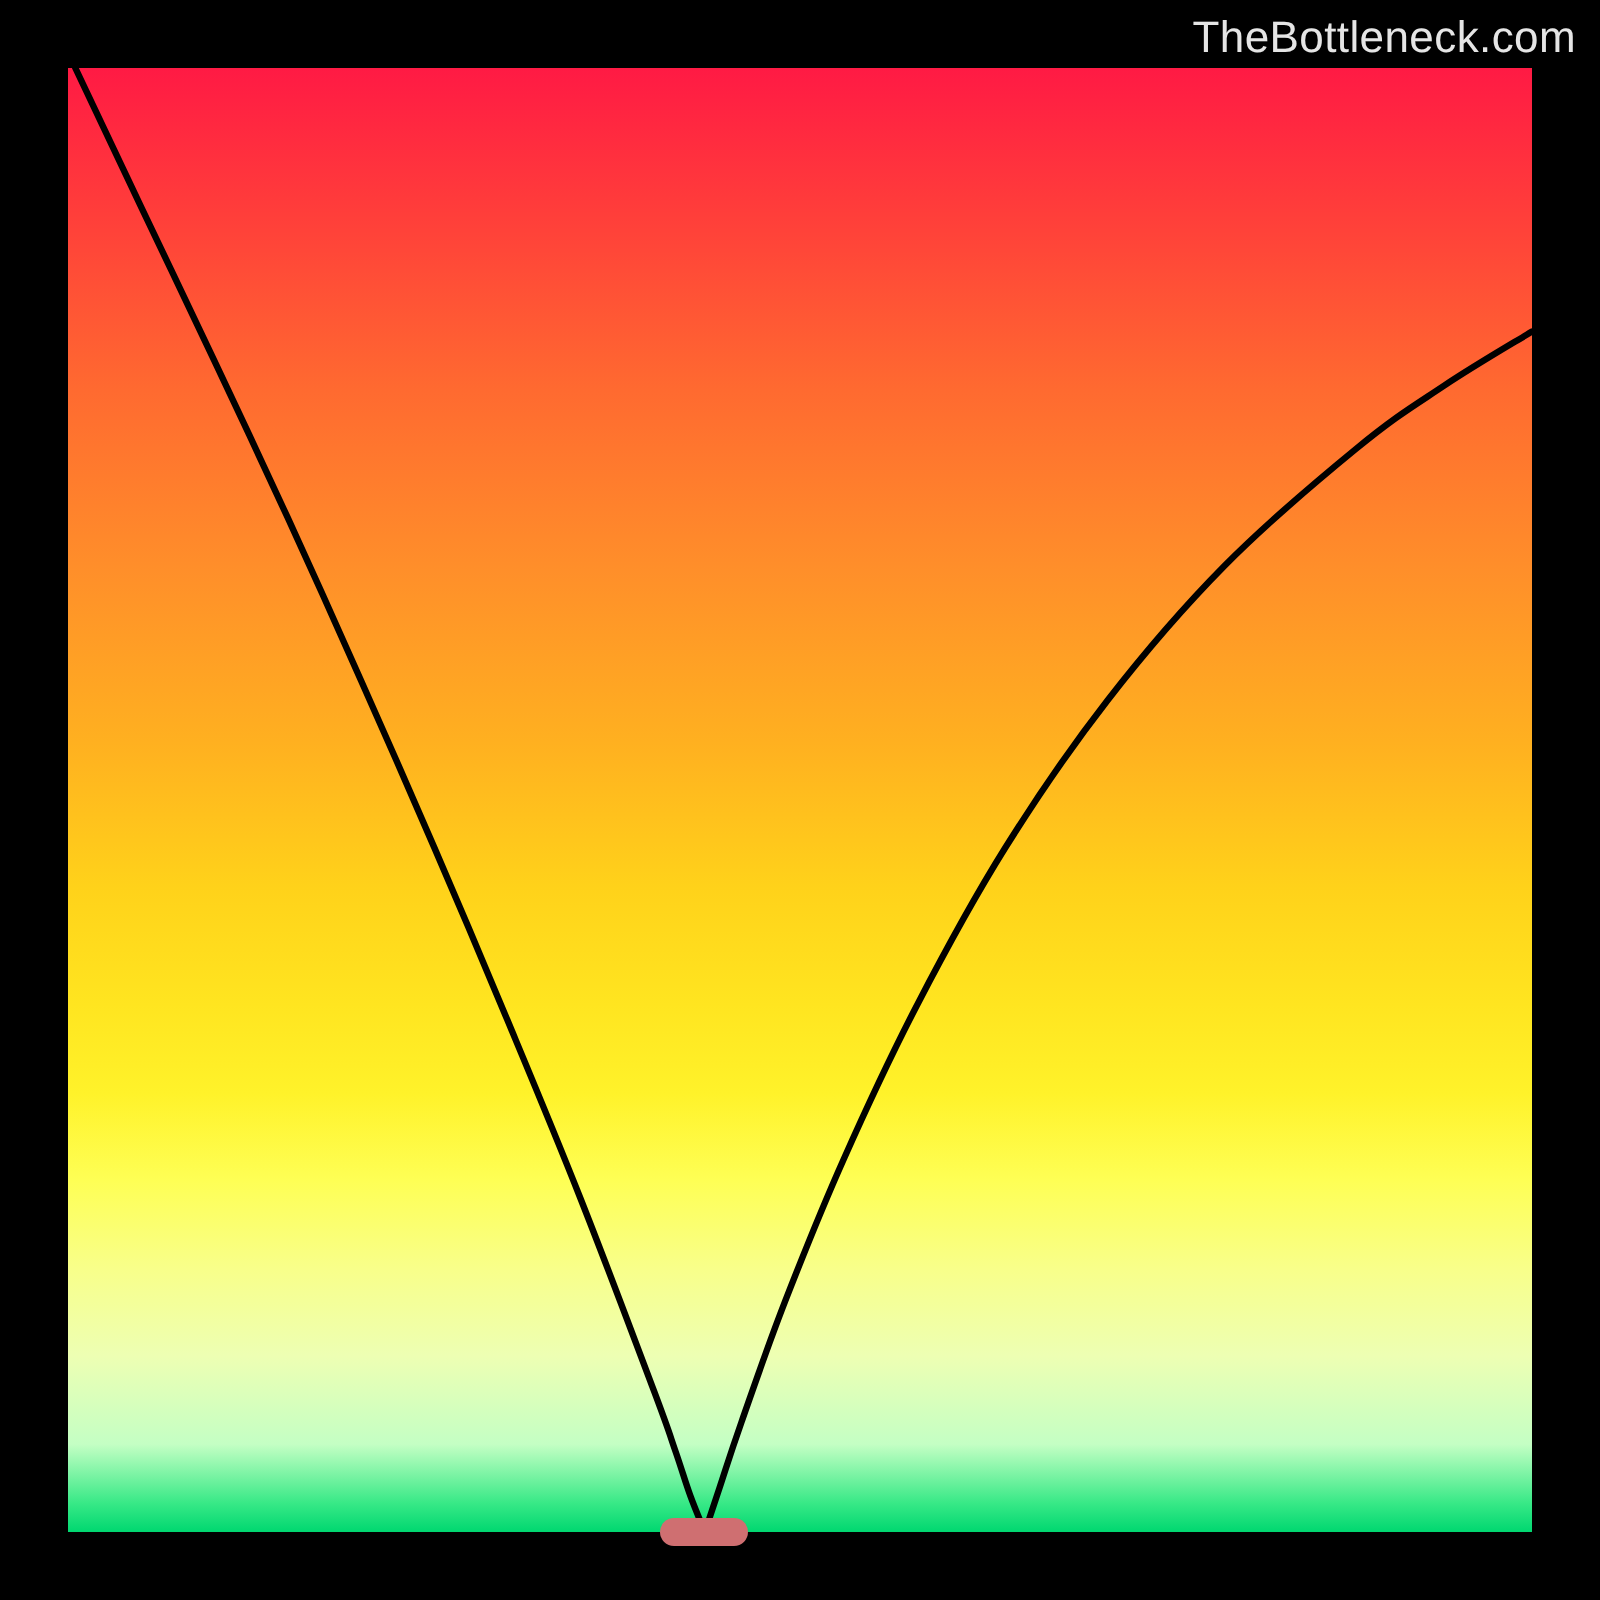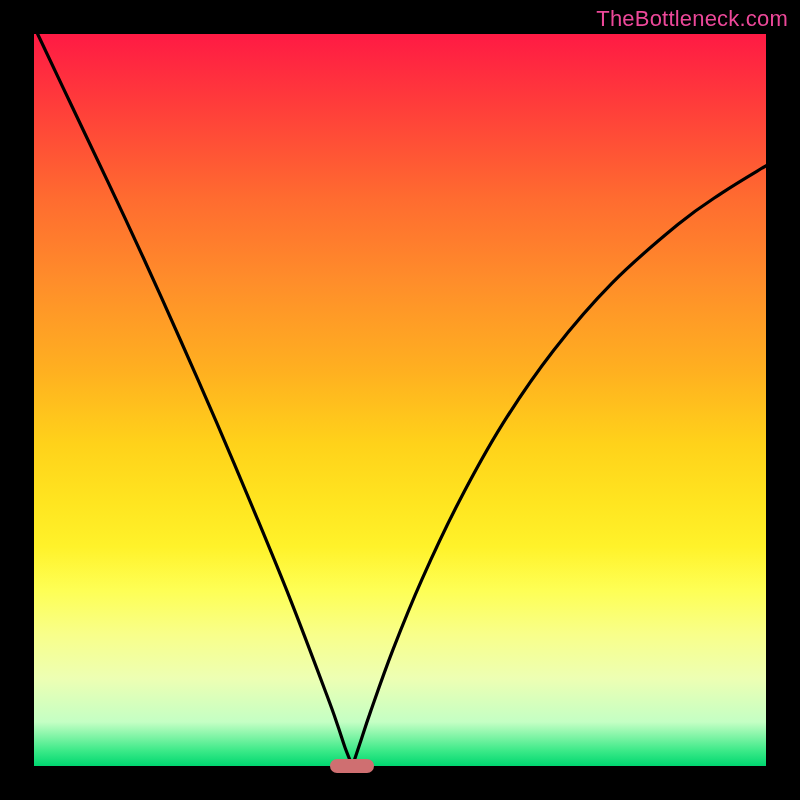--- a/index.html
+++ b/index.html
@@ -62,7 +62,7 @@
     position: absolute;
     top: 6px;
     right: 12px;
-    color: #ec4899;
+    color: #e5e5e5;
     font-size: 22px;
     letter-spacing: 0.2px;
     font-weight: 400;

